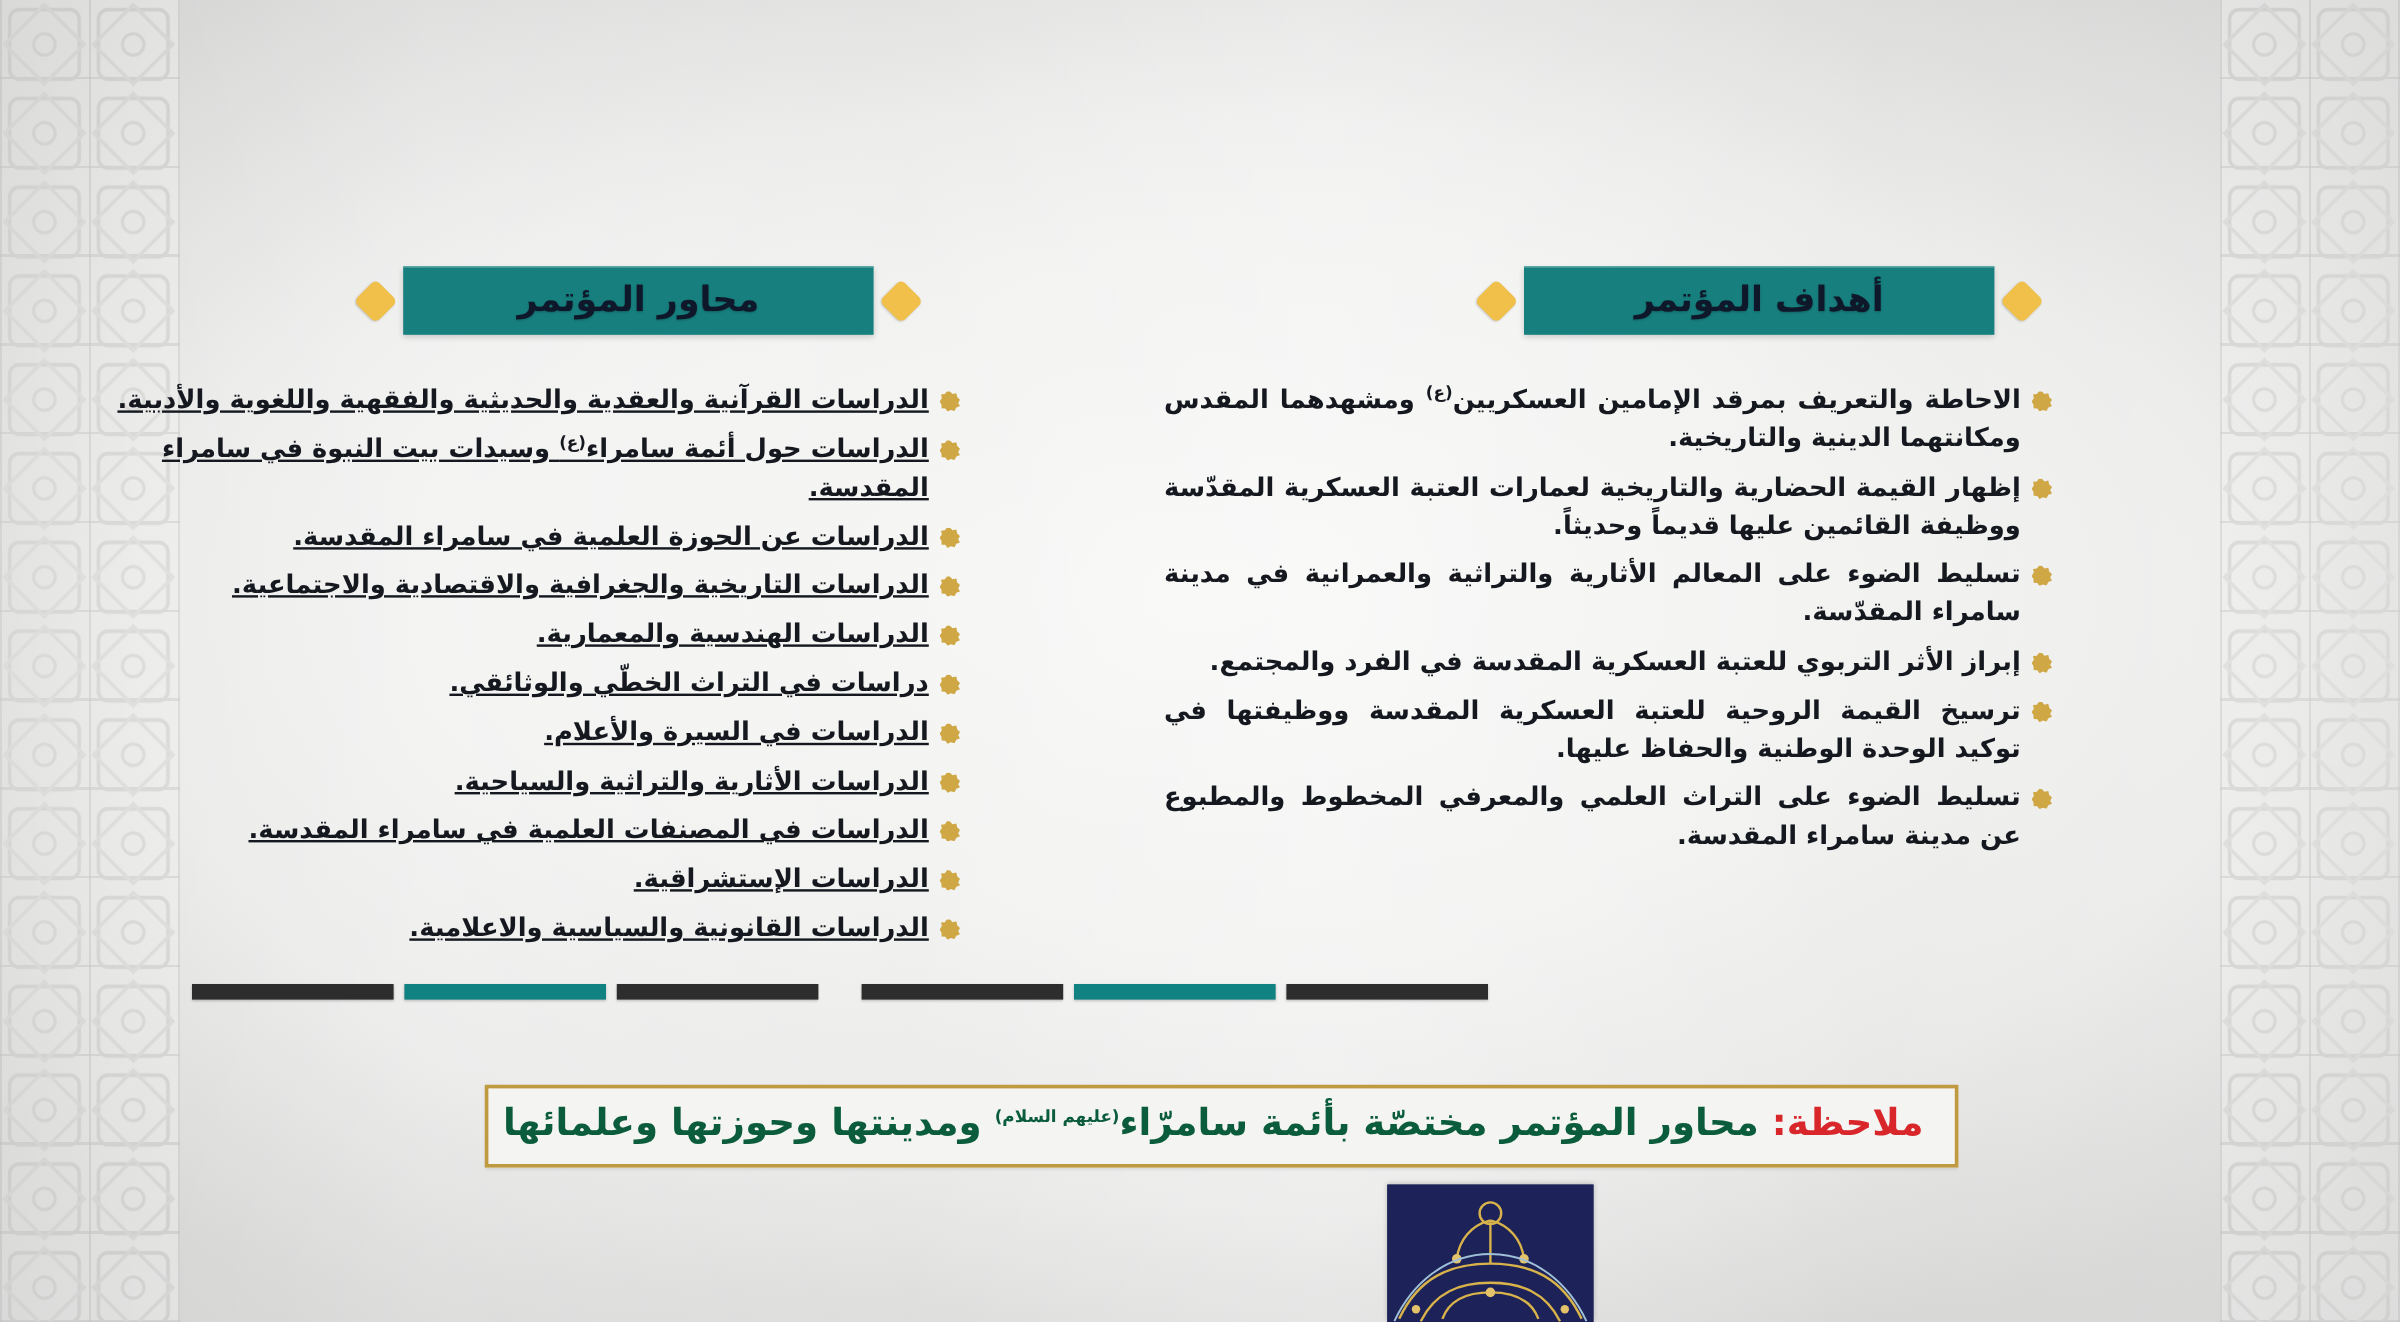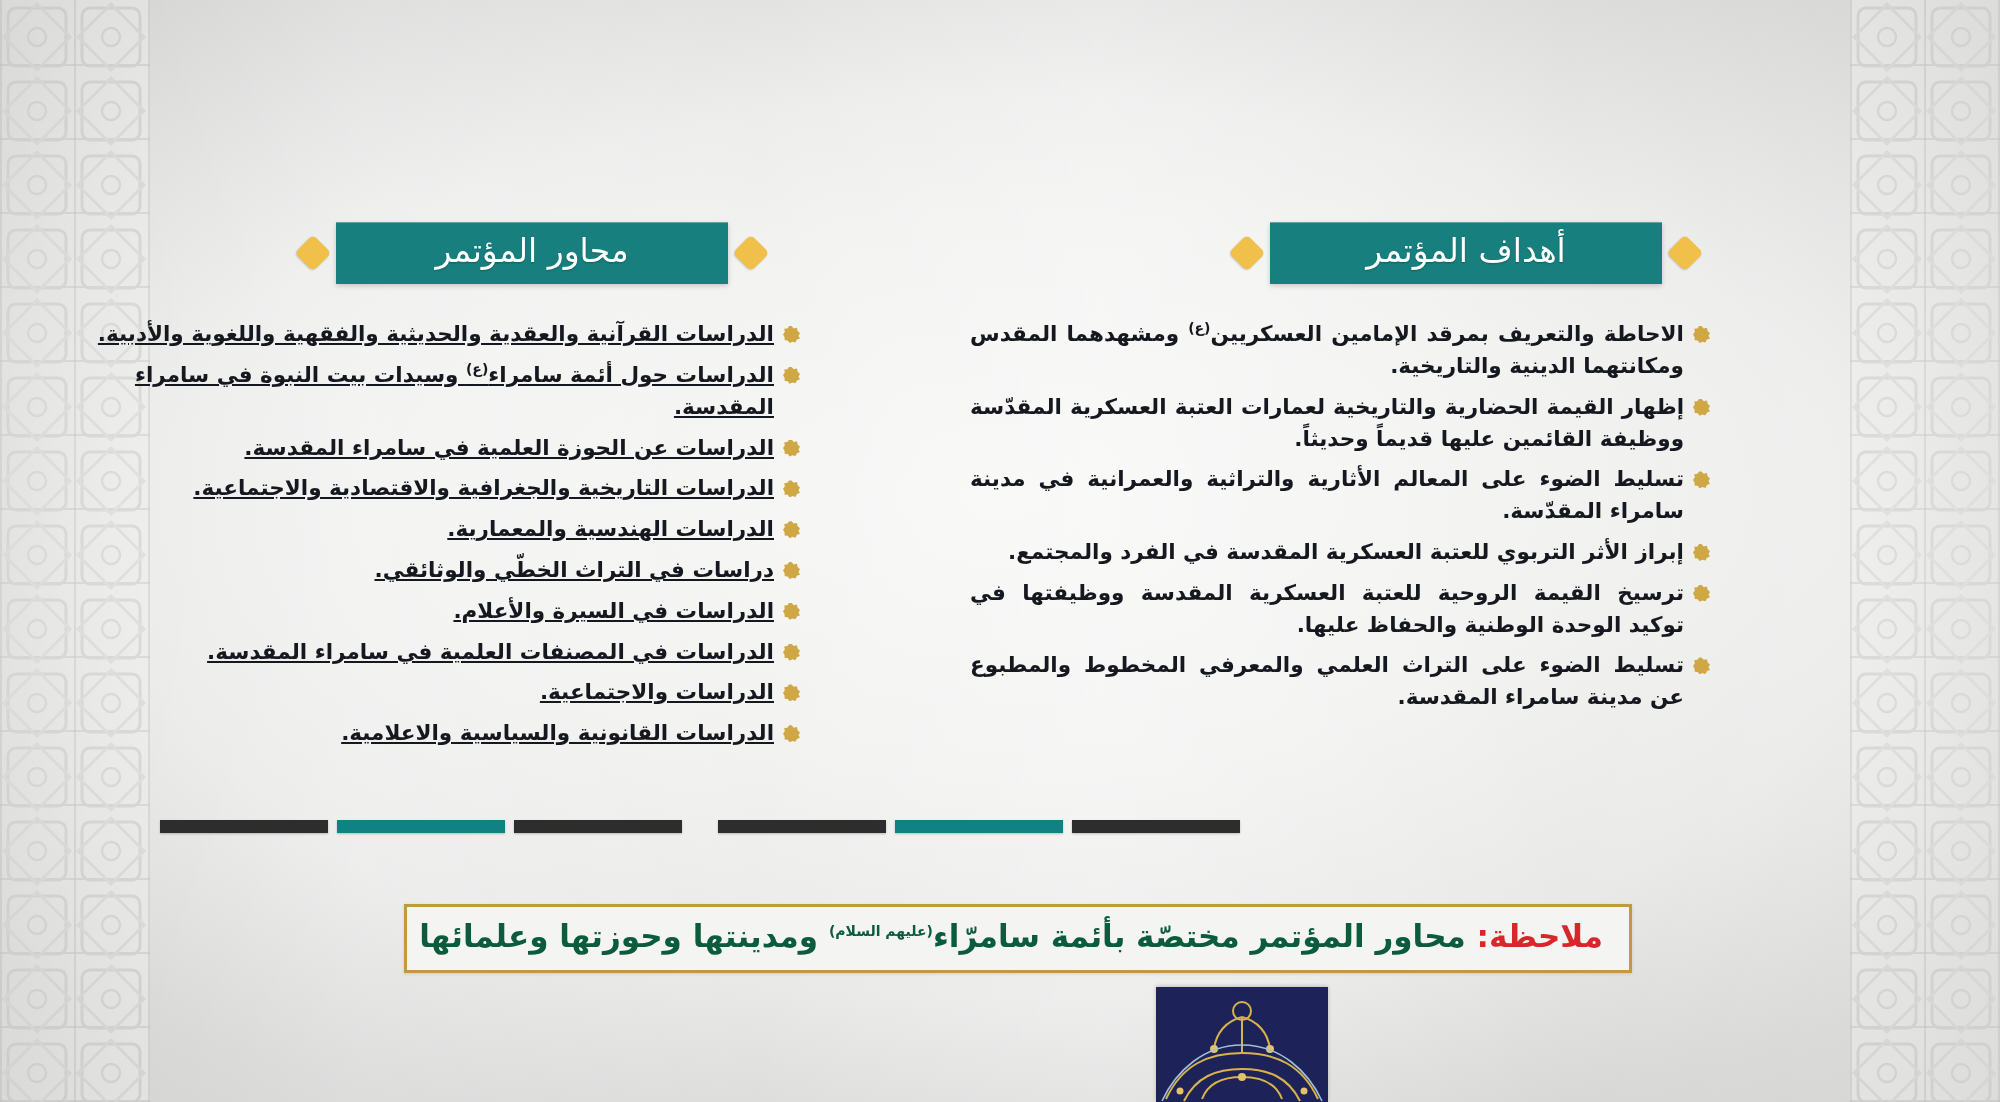--- a/index.html
+++ b/index.html
@@ -73,9 +73,9 @@
     border-top:1px solid #5aa9a8;
   }
   .hdr-bar span{
-    color:#ffffff;
-    font-size:33px;
-    font-weight:normal;
+    color:#0f172a;
+    font-size:29px;
+    font-weight:bold;
     letter-spacing:.5px;
     line-height:1.05;
     white-space:nowrap;

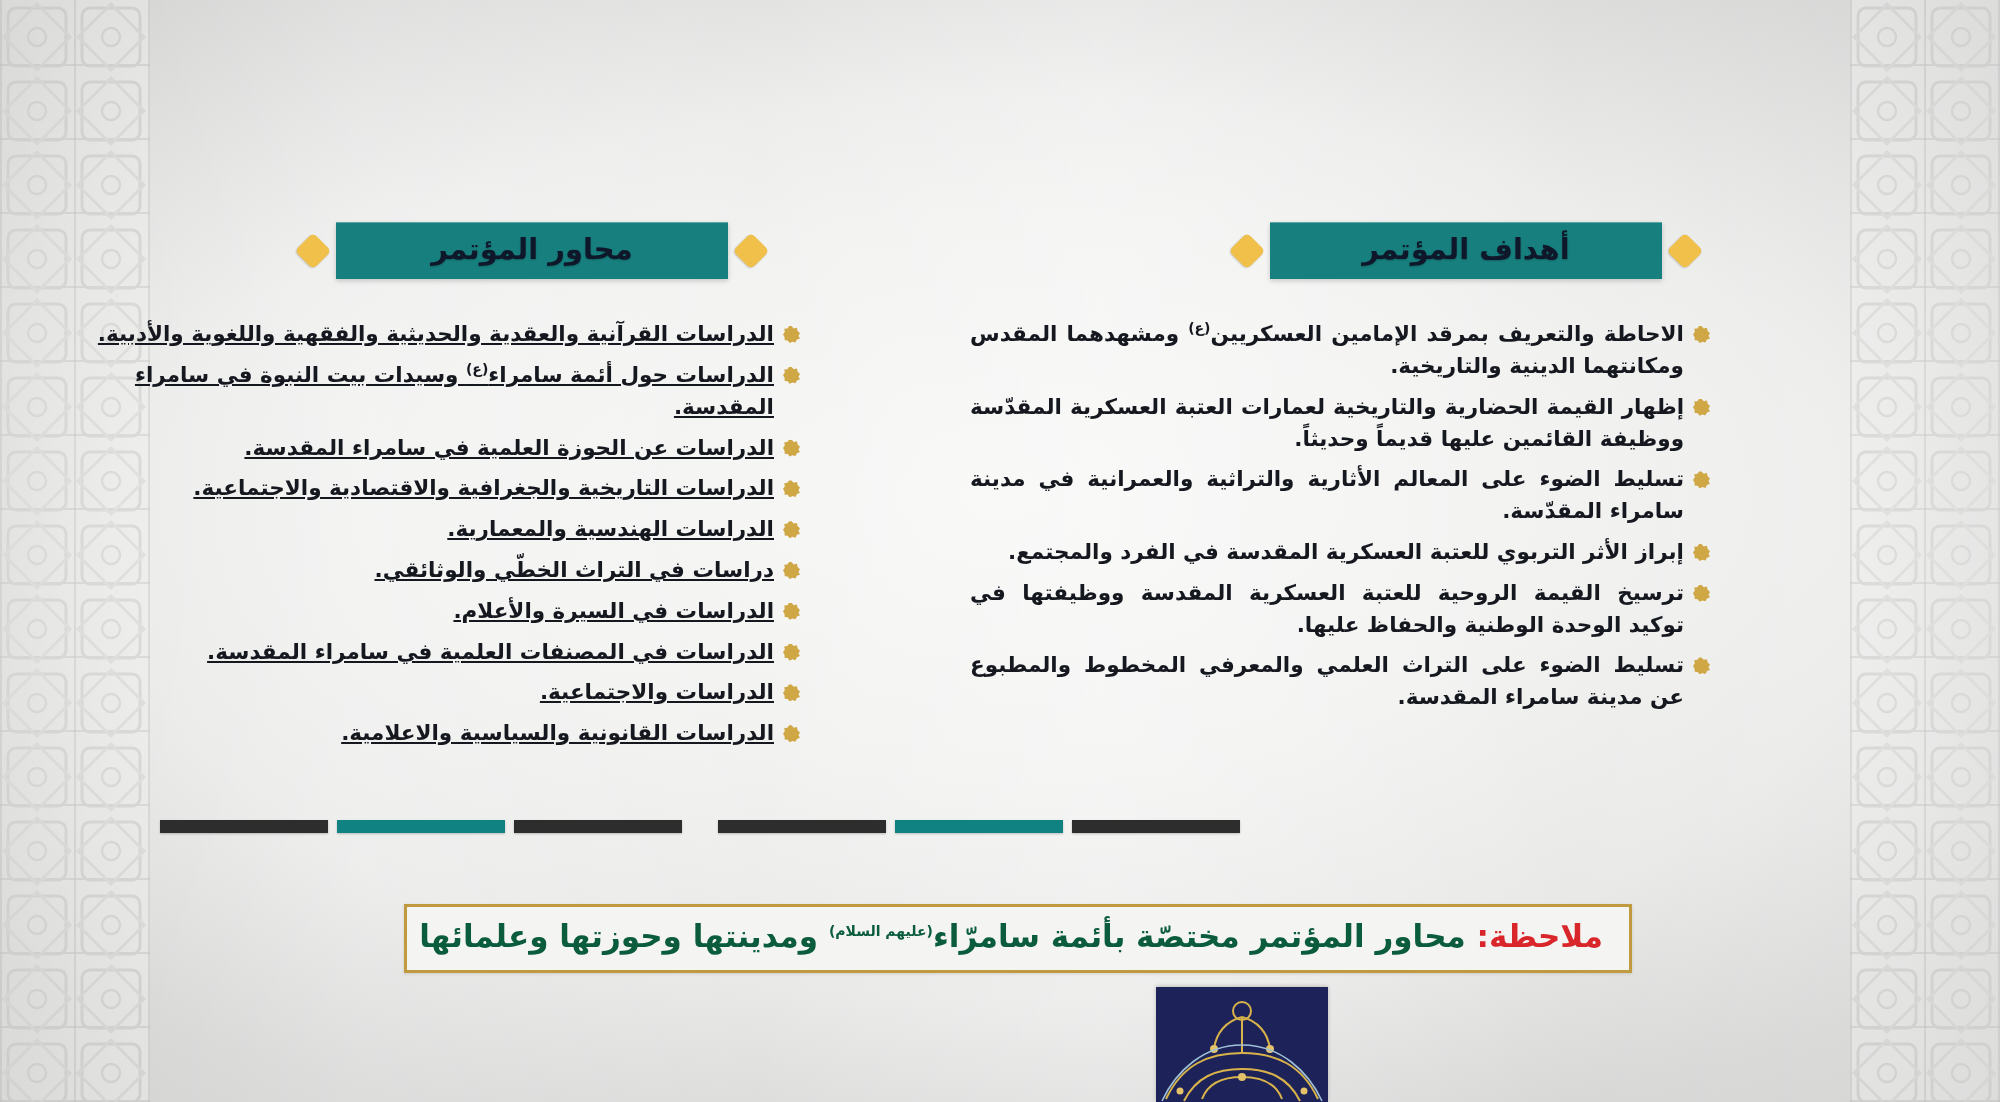--- a/index.html
+++ b/index.html
@@ -284,6 +284,10 @@
         <li>
           <span class="bmark"></span>
           <span class="btxt">الدراسات في السيرة والأعلام.</span>
+        </li>
+        <li>
+          <span class="bmark"></span>
+          <span class="btxt">الدراسات الأثارية والتراثية والسياحية.</span>
         </li>
         <li>
           <span class="bmark"></span>

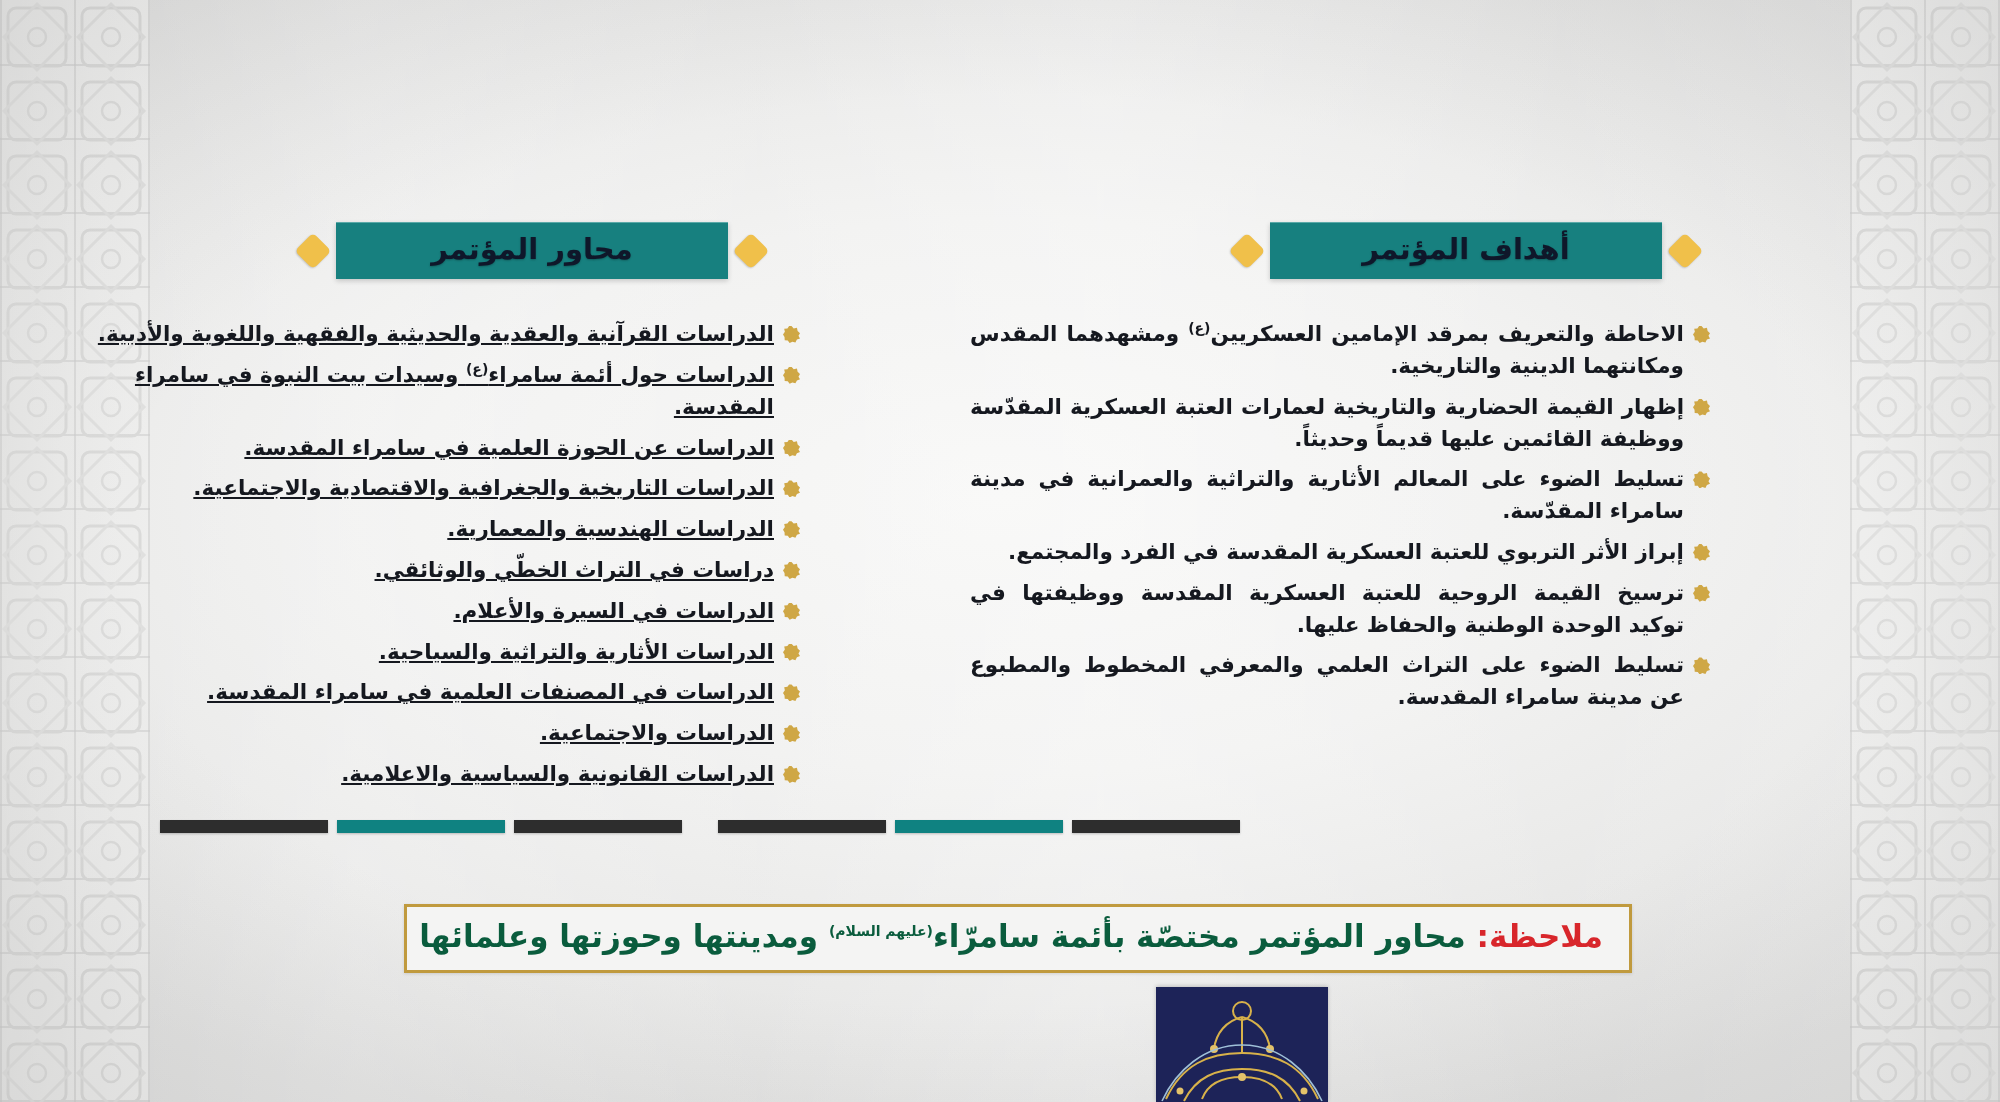--- a/index.html
+++ b/index.html
@@ -295,7 +295,7 @@
         </li>
         <li>
           <span class="bmark"></span>
-          <span class="btxt">الدراسات والاجتماعية.</span>
+          <span class="btxt">الدراسات الإستشراقية.</span>
         </li>
         <li>
           <span class="bmark"></span>

